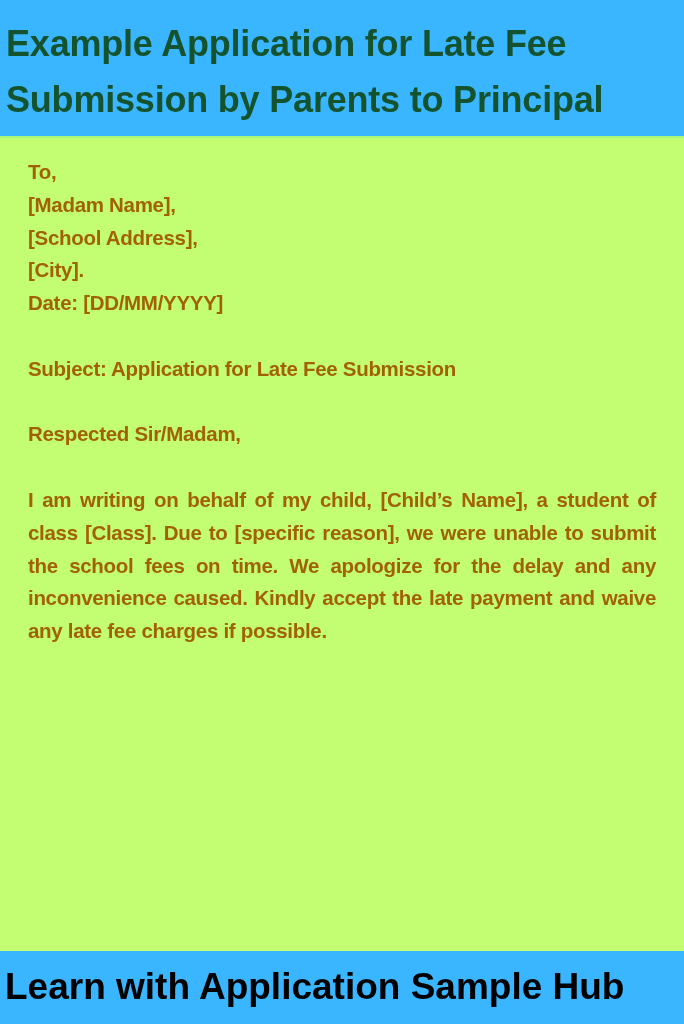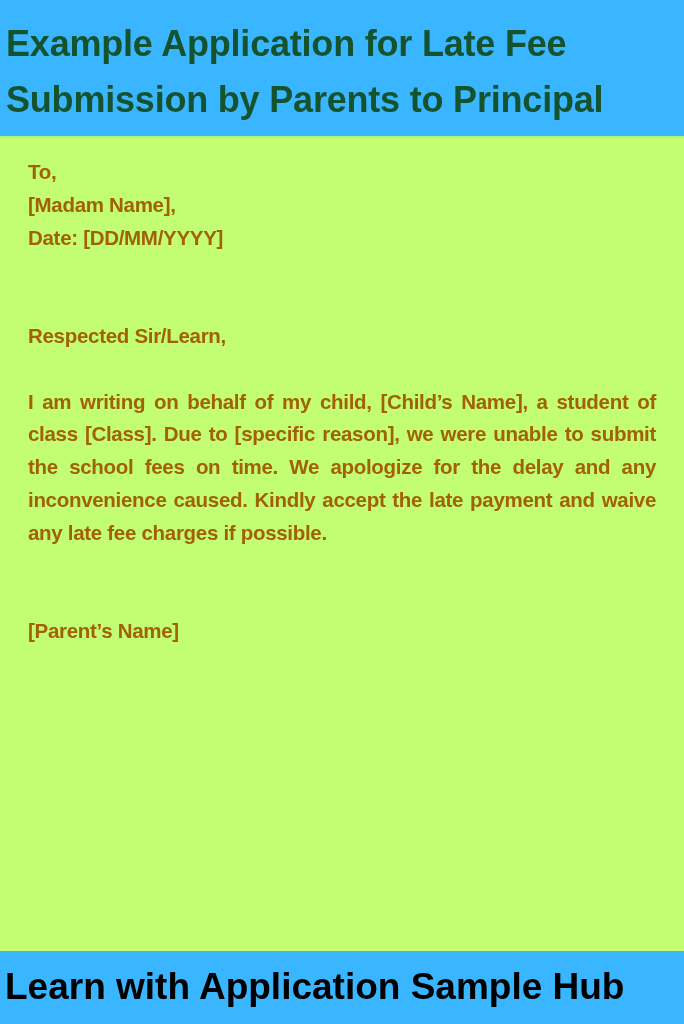--- a/index.html
+++ b/index.html
@@ -51,6 +51,7 @@
 <div class="letter">
   <span class="line">To,</span>
   <span class="line">[Madam Name],</span>
+  <span class="line">[School Address],</span>
   <span class="line">Date: [DD/MM/YYYY]</span>
   <span class="gap"></span>
   <span class="gap"></span>

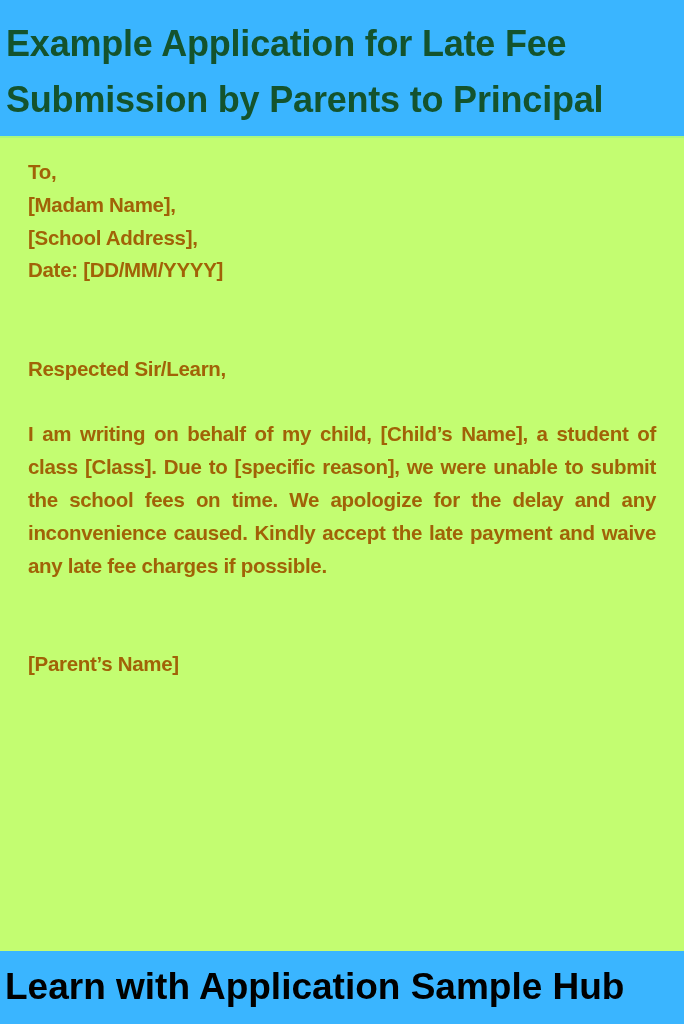--- a/index.html
+++ b/index.html
@@ -52,6 +52,7 @@
   <span class="line">To,</span>
   <span class="line">[Madam Name],</span>
   <span class="line">[School Address],</span>
+  <span class="line">[City].</span>
   <span class="line">Date: [DD/MM/YYYY]</span>
   <span class="gap"></span>
   <span class="gap"></span>

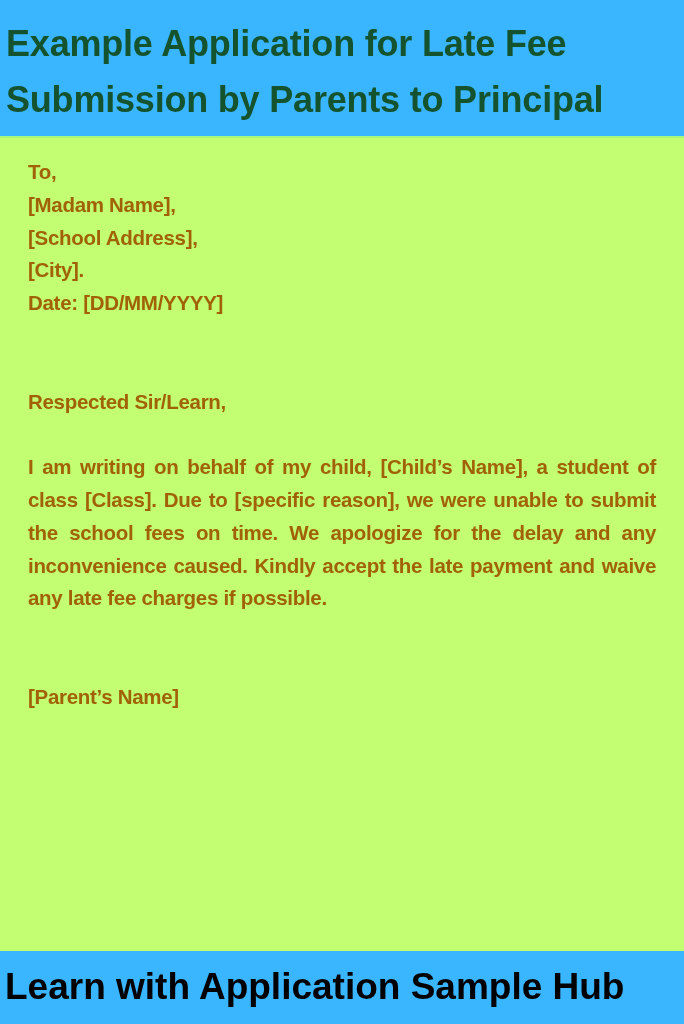--- a/index.html
+++ b/index.html
@@ -55,6 +55,7 @@
   <span class="line">[City].</span>
   <span class="line">Date: [DD/MM/YYYY]</span>
   <span class="gap"></span>
+  <span class="line">Subject: Application for Late Fee Submission</span>
   <span class="gap"></span>
   <span class="line">Respected Sir/Learn,</span>
   <span class="gap"></span>

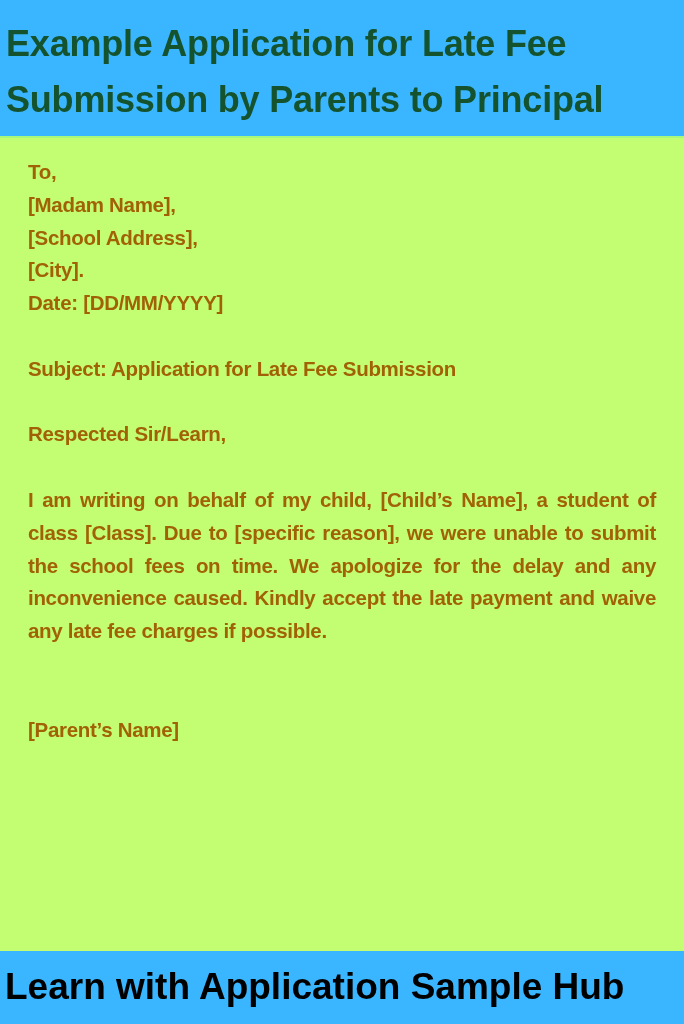--- a/index.html
+++ b/index.html
@@ -57,7 +57,7 @@
   <span class="gap"></span>
   <span class="line">Subject: Application for Late Fee Submission</span>
   <span class="gap"></span>
-  <span class="line">Respected Sir/Learn,</span>
+  <span class="line">Respected Sir/Madam,</span>
   <span class="gap"></span>
   <span class="para">I am writing on behalf of my child, [Child’s Name], a student of class [Class]. Due to [specific reason], we were unable to submit the school fees on time. We apologize for the delay and any inconvenience caused. Kindly accept the late payment and waive any late fee charges if possible.</span>
   <span class="gap"></span>

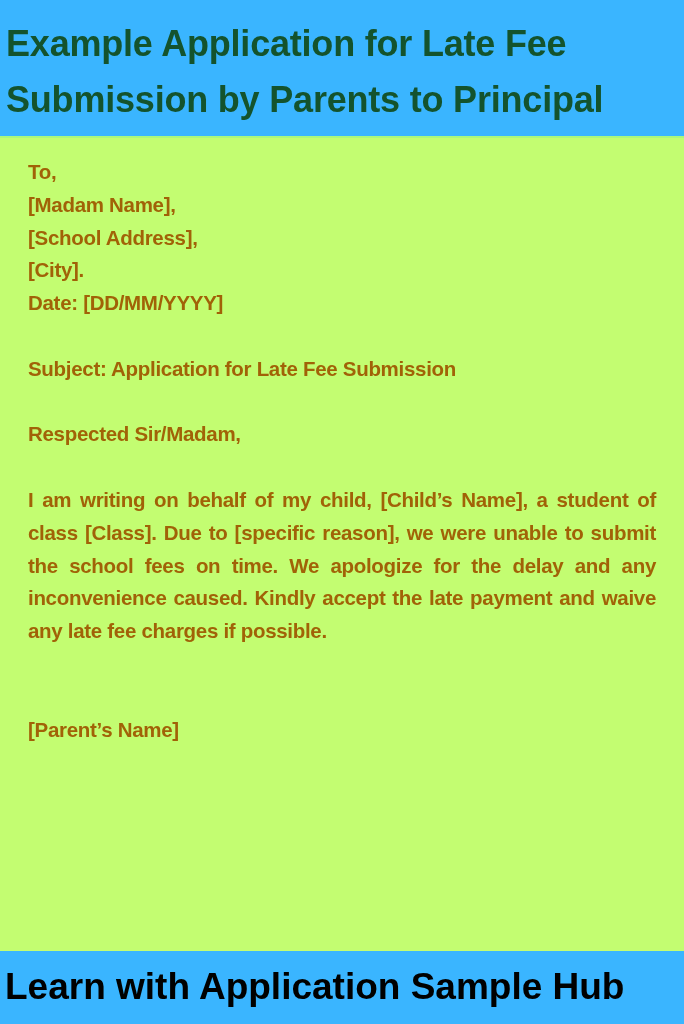--- a/index.html
+++ b/index.html
@@ -62,7 +62,6 @@
   <span class="para">I am writing on behalf of my child, [Child’s Name], a student of class [Class]. Due to [specific reason], we were unable to submit the school fees on time. We apologize for the delay and any inconvenience caused. Kindly accept the late payment and waive any late fee charges if possible.</span>
   <span class="gap"></span>
   <span class="gap"></span>
-  <span class="line">[Parent’s Name]</span>
 </div>
 
 <div class="footer">

